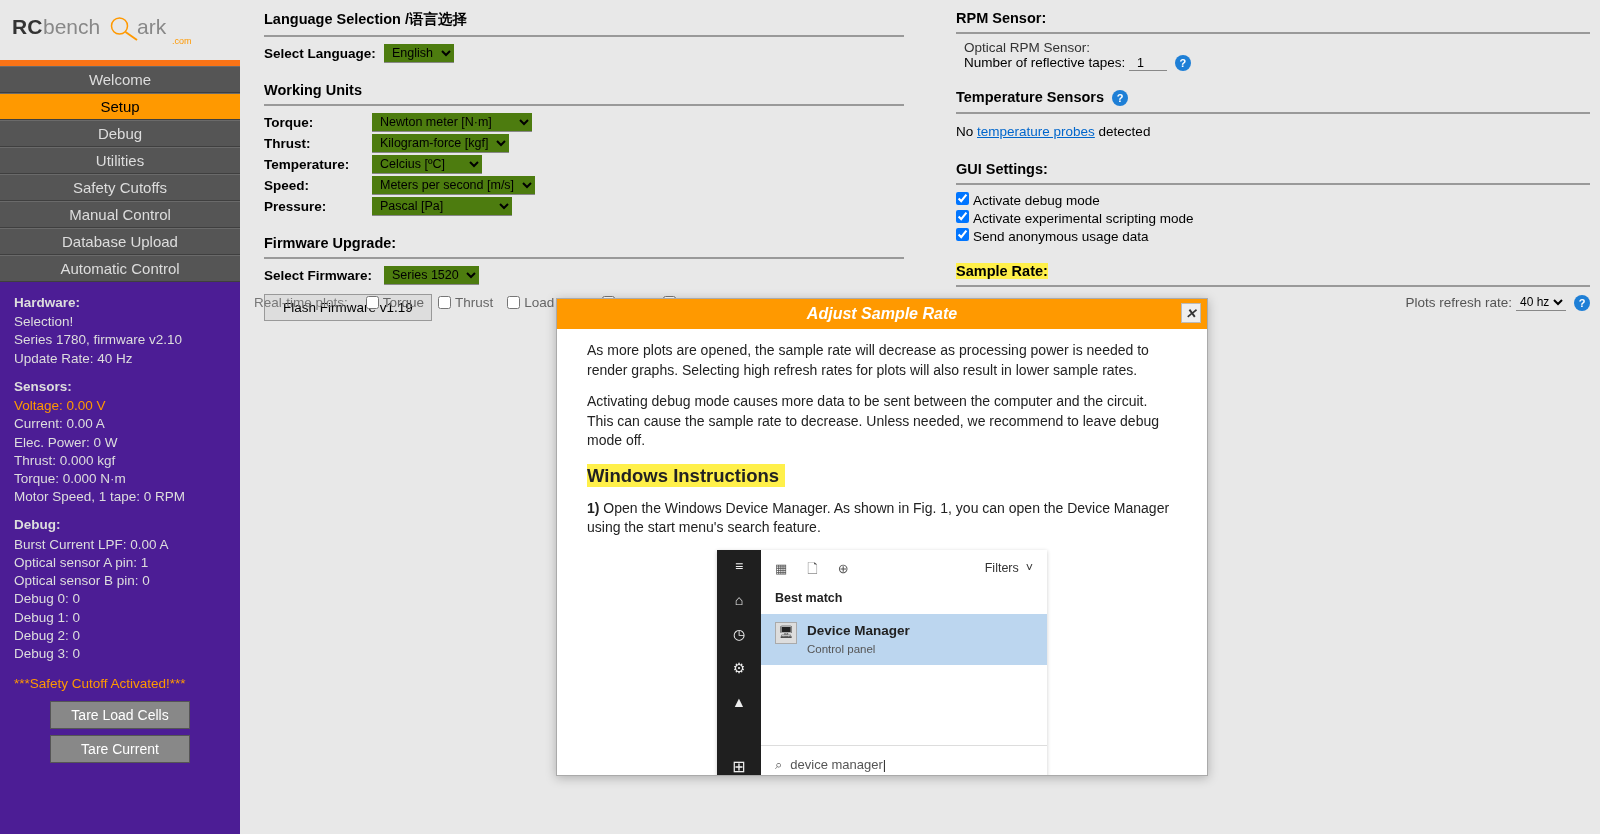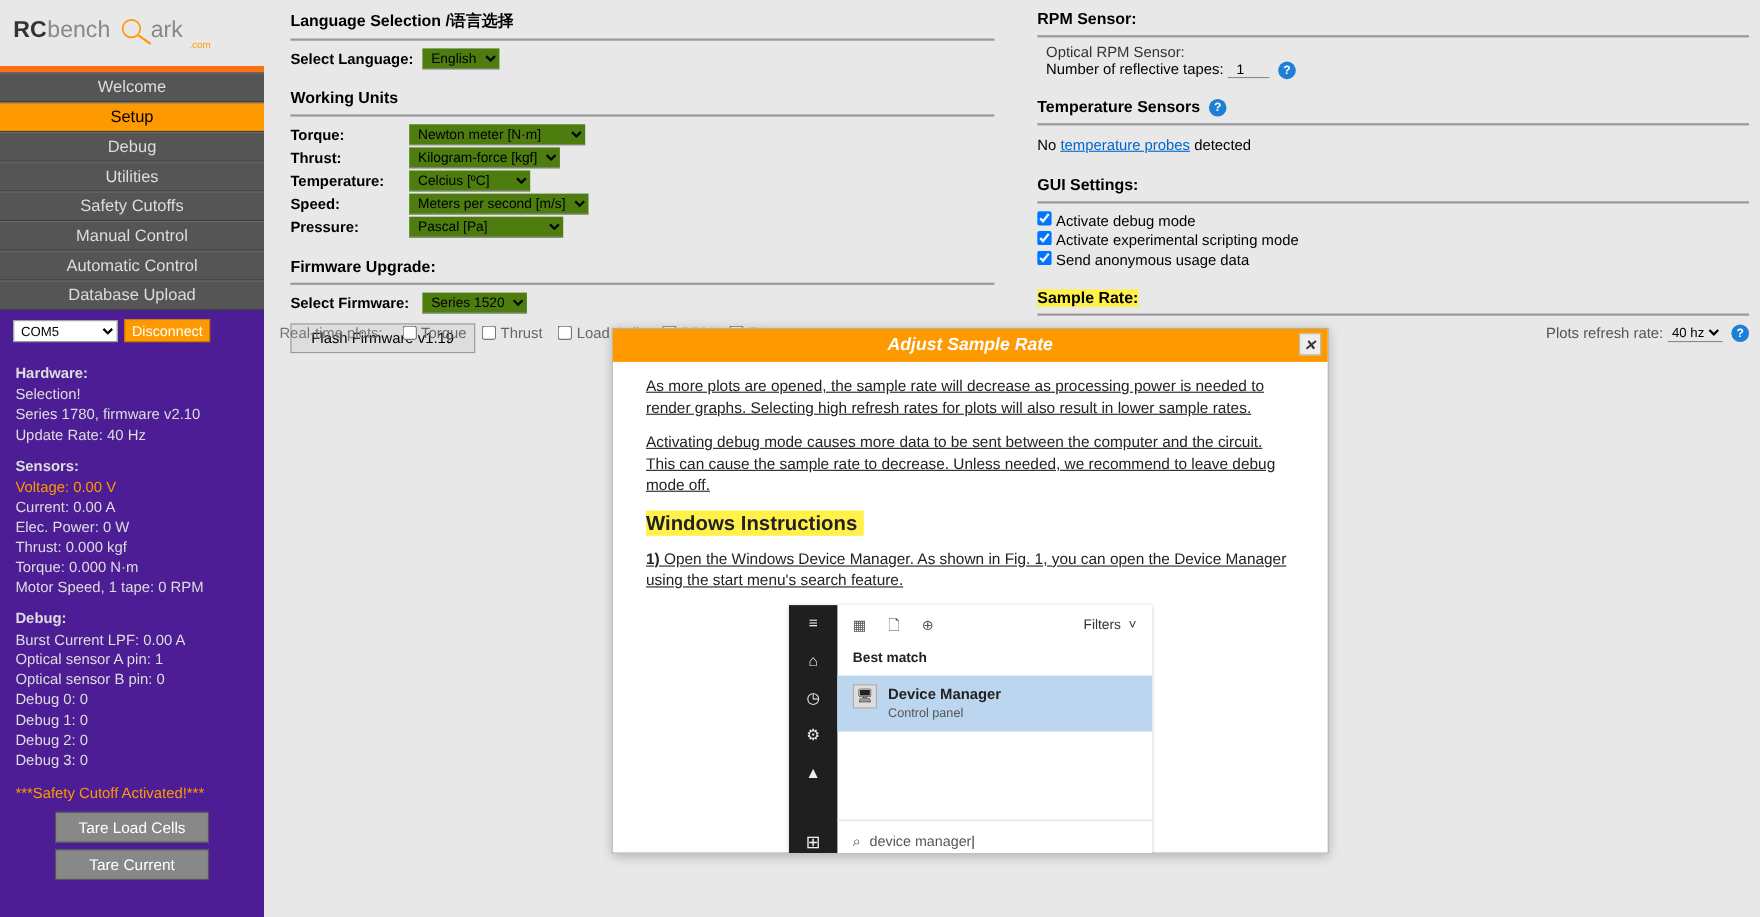--- a/index.html
+++ b/index.html
@@ -22,7 +22,7 @@
 
 
 .main { position: absolute; left: 254px; top: 0; right: 0; padding: 4px 10px 10px 10px; }
-.two-col { display: flex; gap: 39px; }
+.two-col { display: flex; gap: 52px; }
 .col-left { flex: 0 0 640px; }
 .col-right { flex: 1; }
 .section-title { font-size: 14.5px; font-weight: bold; padding: 4px 0 6px 0; border-bottom: 2px solid #999; margin-bottom: 6px; margin-top: 2px; }

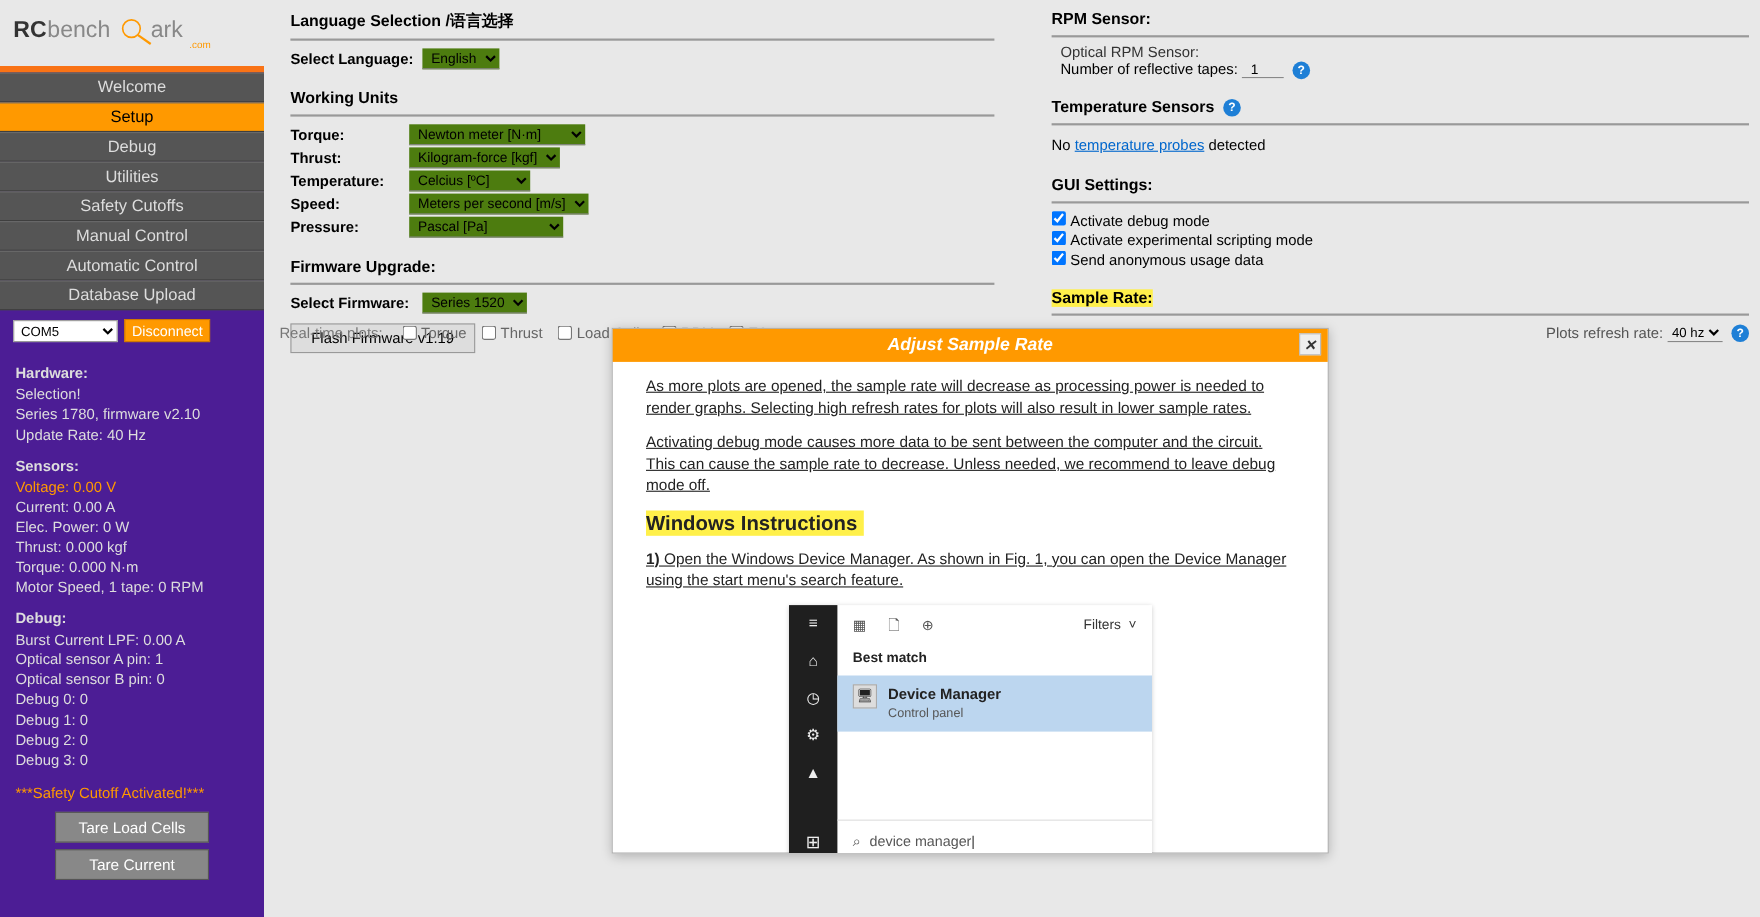--- a/index.html
+++ b/index.html
@@ -103,8 +103,8 @@
     <div class="nav-item">Utilities</div>
     <div class="nav-item">Safety Cutoffs</div>
     <div class="nav-item">Manual Control</div>
+    <div class="nav-item">Database Upload</div>
     <div class="nav-item">Automatic Control</div>
-    <div class="nav-item">Database Upload</div>
   </div>
   <div class="port-row">
     <select class="port"><option>COM5</option></select>

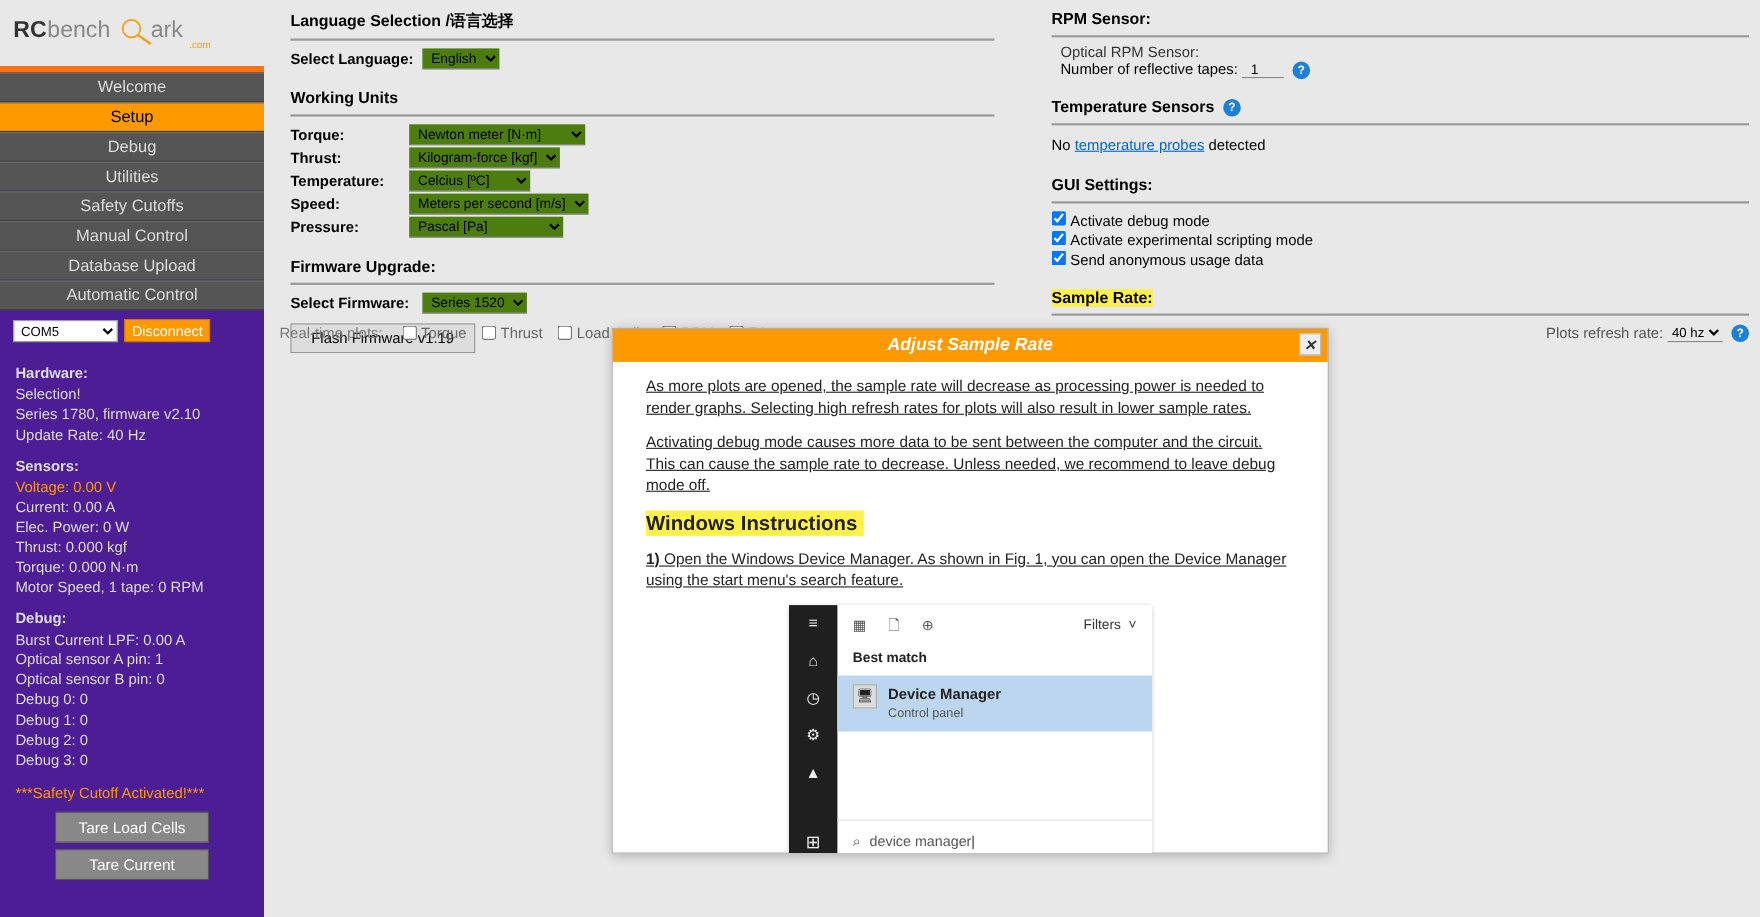--- a/index.html
+++ b/index.html
@@ -106,10 +106,6 @@
     <div class="nav-item">Database Upload</div>
     <div class="nav-item">Automatic Control</div>
   </div>
-  <div class="port-row">
-    <select class="port"><option>COM5</option></select>
-    <button class="disconnect-btn">Disconnect</button>
-  </div>
   <div class="side-block">
     <div class="hdr">Hardware:</div>
     <div>Selection!</div>

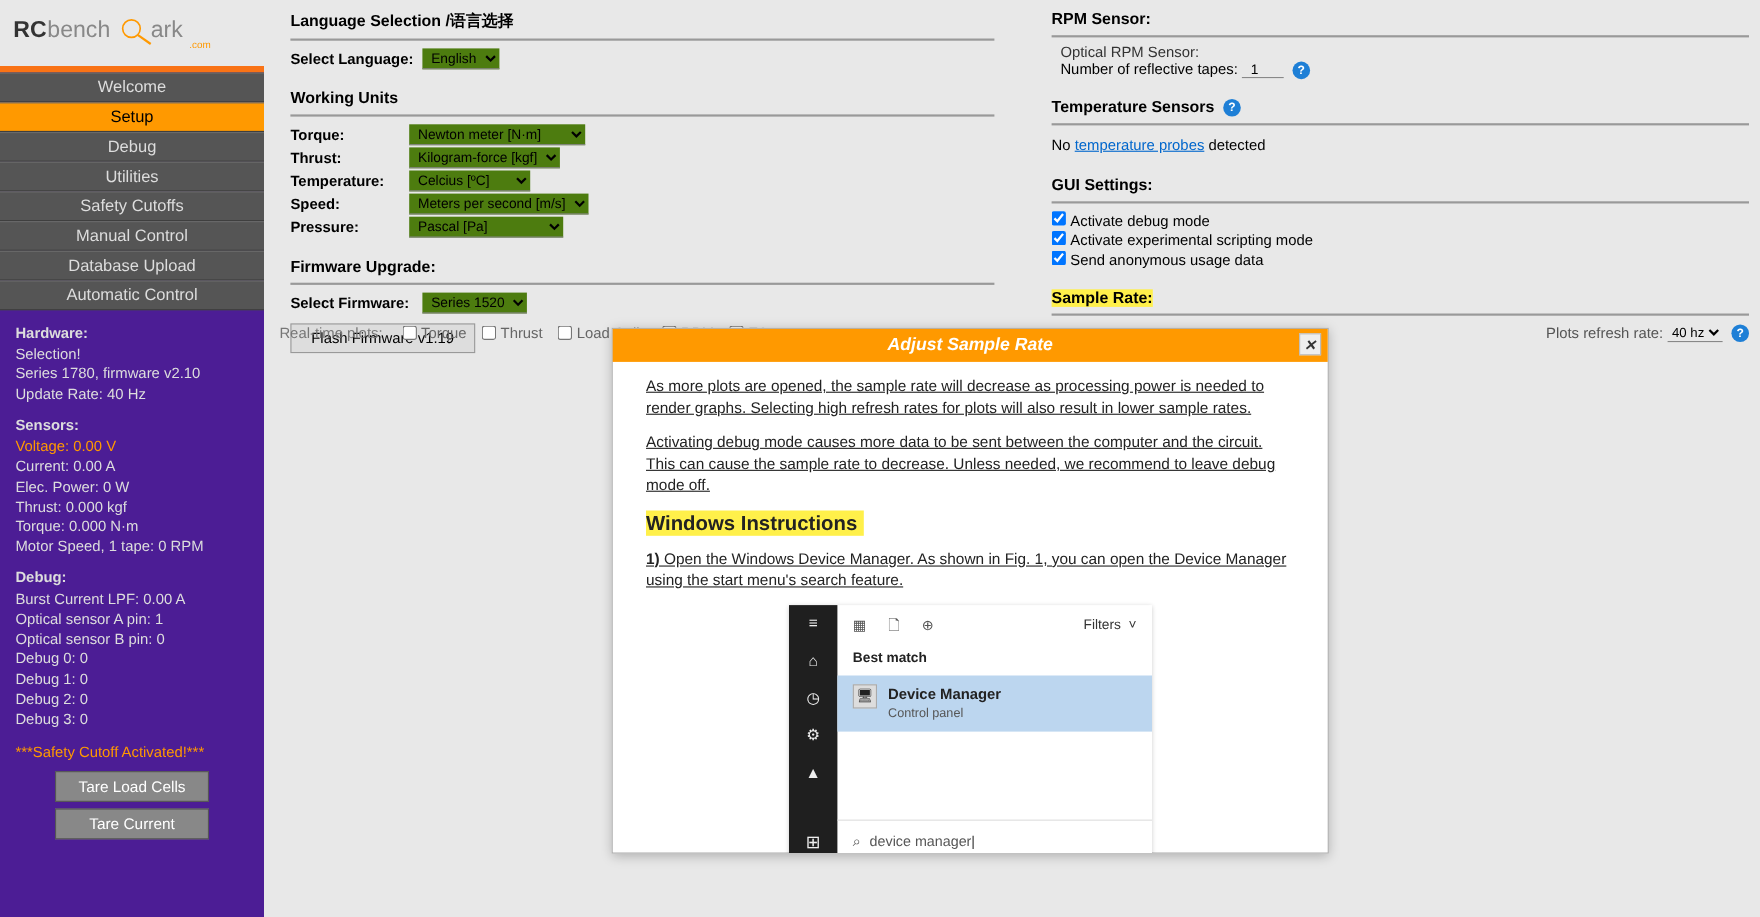--- a/index.html
+++ b/index.html
@@ -56,7 +56,7 @@
 .modal-title { background: #ff9900; color: #fff; font-weight: bold; font-style: italic; text-align: center; padding: 6px 0; font-size: 16px; position: relative; }
 .modal-close { position: absolute; right: 6px; top: 4px; width: 20px; height: 20px; background: #eee; border: 1px solid #bbb; font-size: 13px; display: flex; align-items: center; justify-content: center; cursor: pointer; color: #333; }
 .modal-body { flex: 1; overflow-y: auto; padding: 12px 30px 2px 30px; font-size: 14px; color: #222; line-height: 1.4; }
-.modal-body p { margin-bottom: 12px; text-decoration: underline; }
+.modal-body p { margin-bottom: 12px; }
 .win-instr { font-size: 18.5px; font-weight: bold; margin: 6px 0 10px 0; }
 .win-instr .hl { padding: 1px 6px 1px 0; }
 

